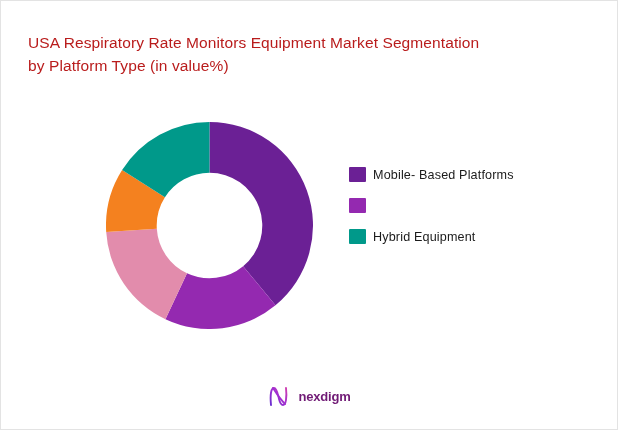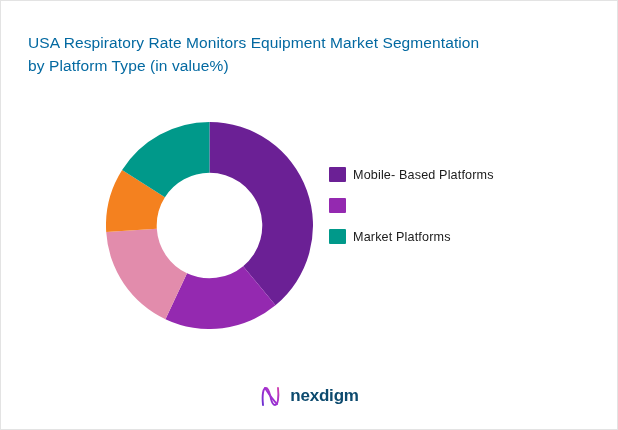--- a/index.html
+++ b/index.html
@@ -28,7 +28,7 @@
     width: 560px;
     font-size: 15.5px;
     line-height: 23px;
-    color: #0369a1;
+    color: #b91c1c;
     letter-spacing: 0.1px;
     font-weight: 400;
     white-space: pre-line;

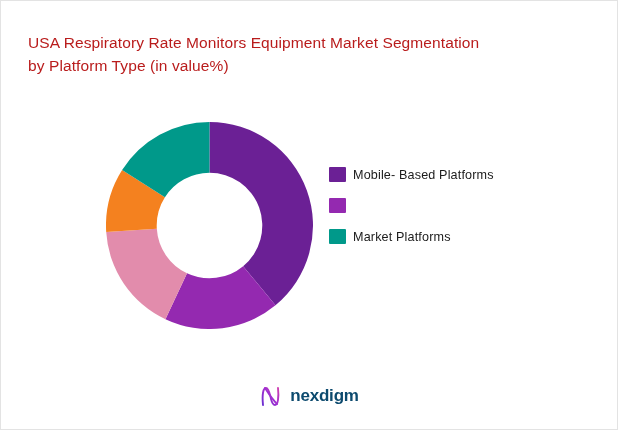--- a/index.html
+++ b/index.html
@@ -55,6 +55,7 @@
     display: flex;
     align-items: center;
     height: 31px;
+    margin-left: 20px;
   }
   .legend-swatch {
     width: 17px;

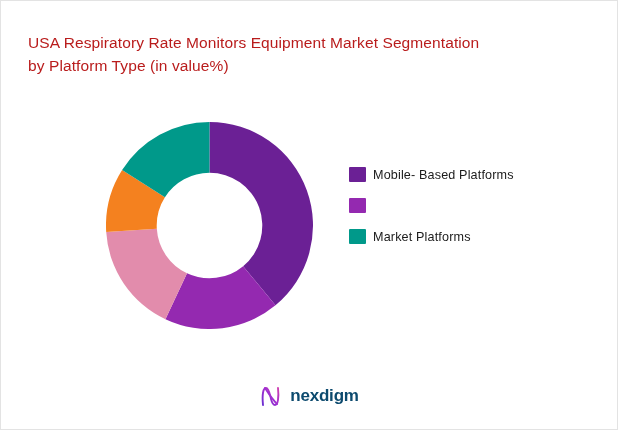--- a/index.html
+++ b/index.html
@@ -122,7 +122,7 @@
       </div>
       <div class="legend-row">
         <span class="legend-swatch" style="background: rgb(0, 153, 138);"></span>
-        <span class="legend-label">Market Platforms</span>
+        <span class="legend-label">Hybrid Equipment</span>
       </div>
     </div>
 

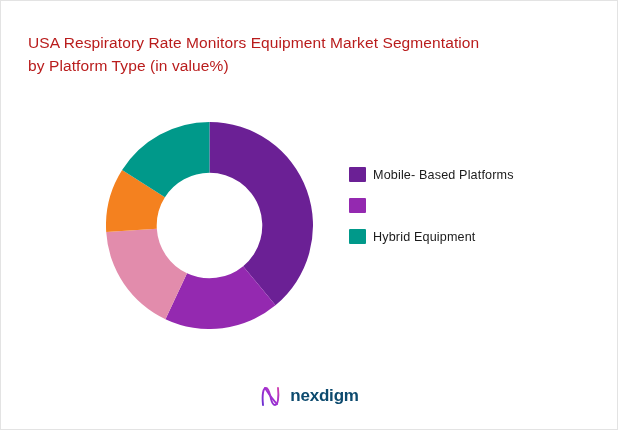--- a/index.html
+++ b/index.html
@@ -86,9 +86,9 @@
     margin-right: 7px;
   }
   #brand-name {
-    font-size: 17px;
+    font-size: 13px;
     font-weight: 700;
-    color: #0c4a6e;
+    color: #701a75;
     letter-spacing: -0.2px;
   }
 </style>

